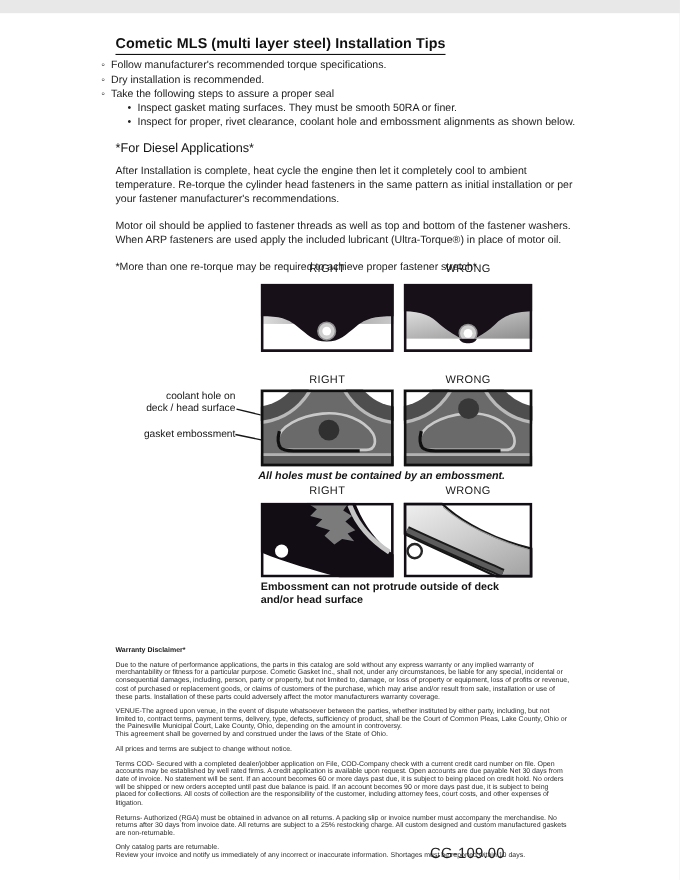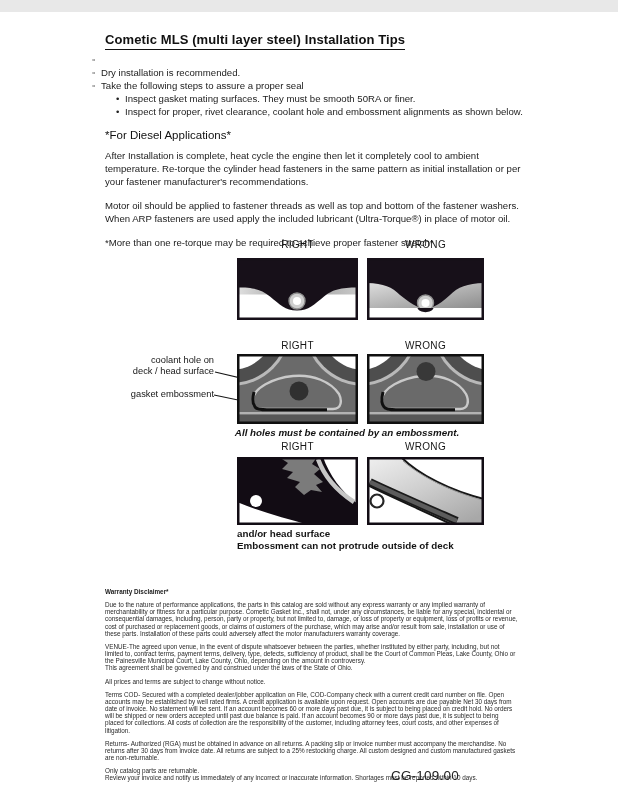--- a/index.html
+++ b/index.html
@@ -41,6 +41,7 @@
   <div class="abs bullets">
     <div class="b">
       <span class="m">◦</span>
+      <span>Follow manufacturer's recommended torque specifications.</span>
     </div>
     <div class="b">
       <span class="m">◦</span>

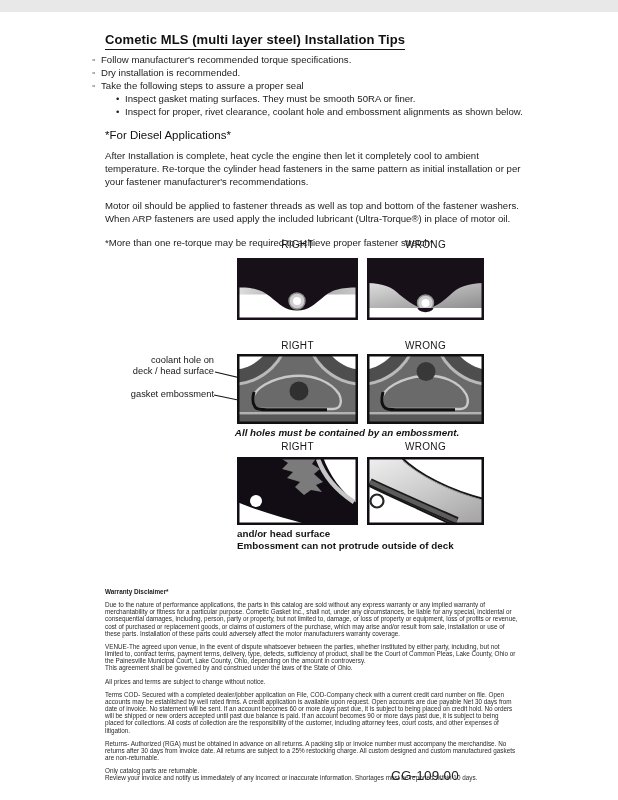--- a/index.html
+++ b/index.html
@@ -183,8 +183,8 @@
   </svg>
 
   <div class="abs dg-caption" style="left:237px;top:516px;width:250px;">
+    <div>Embossment can not protrude outside of deck</div>
     <div>and/or head surface</div>
-    <div>Embossment can not protrude outside of deck</div>
   </div>
 
   <div class="abs fine">

